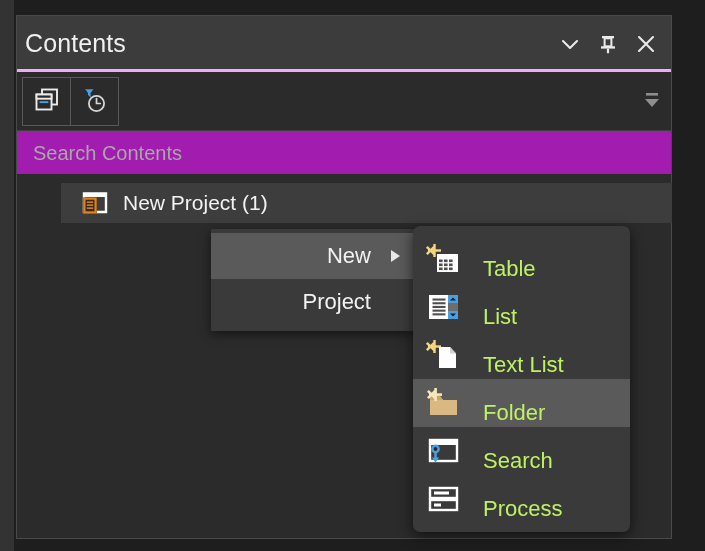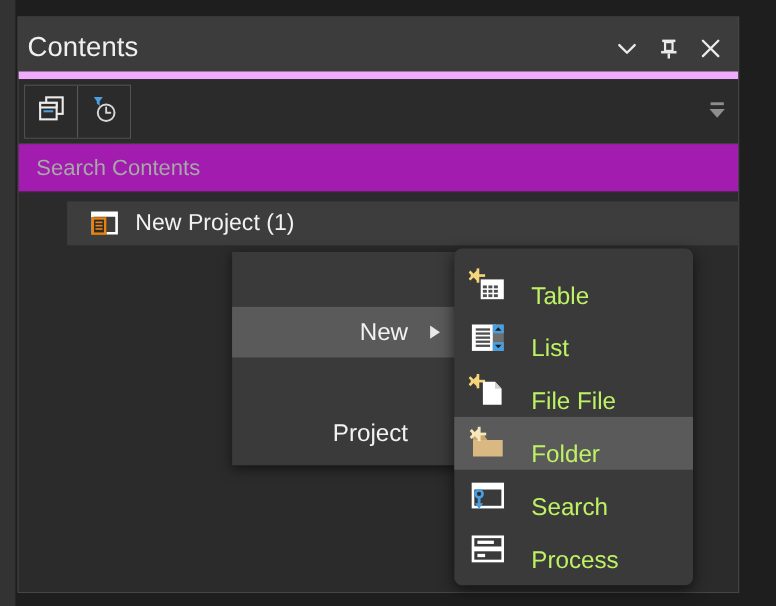--- a/index.html
+++ b/index.html
@@ -46,7 +46,7 @@
     position: relative;
     height: 56px;
     background: #3c3c3c;
-    border-bottom: 7px solid #f0abfc;
+    border-bottom: 3px solid #f0abfc;
     box-sizing: border-box;
   }
   .panel-title {

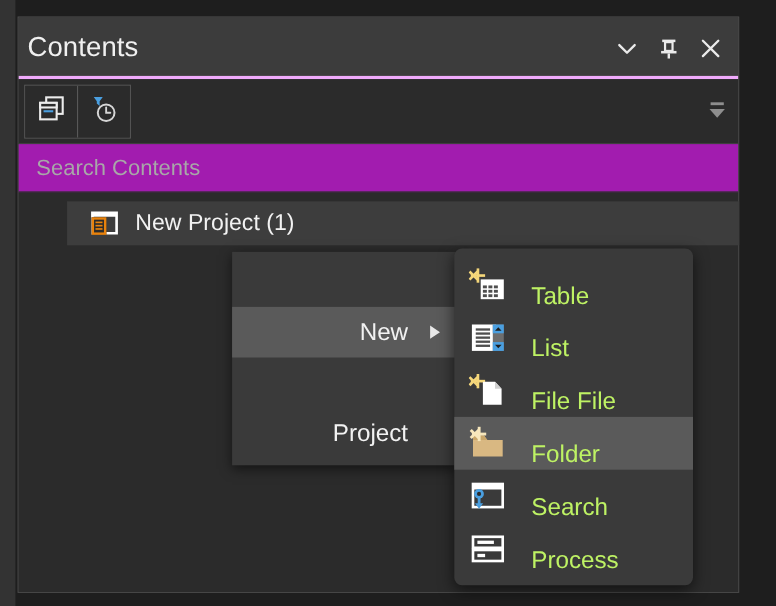--- a/index.html
+++ b/index.html
@@ -187,7 +187,7 @@
     align-items: center;
     cursor: default;
   }
-  .ctx-item.right-align { justify-content: flex-end; margin-top: 46px; }
+  .ctx-item.right-align { justify-content: flex-end; }
   .ctx-item.highlight { background: #5a5a5a; }
   .ctx-label {
     font-size: 22px;

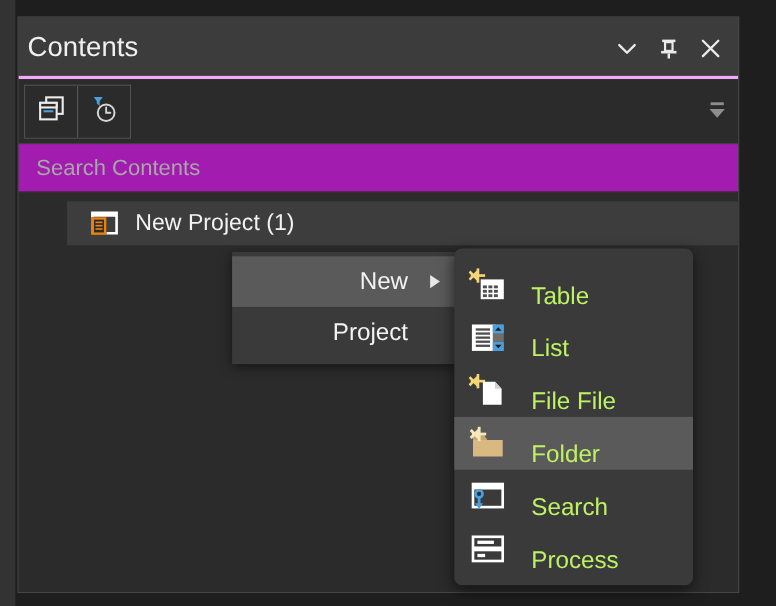--- a/index.html
+++ b/index.html
@@ -415,7 +415,7 @@
           <path d="M24 9 L24 15.5 L30 15.5" fill="#d0d0d0"></path>
         </svg>
       </span>
-      <span class="sub-label">File File</span>
+      <span class="sub-label">Text List</span>
     </div>
 
     <div class="sub-item highlight">

